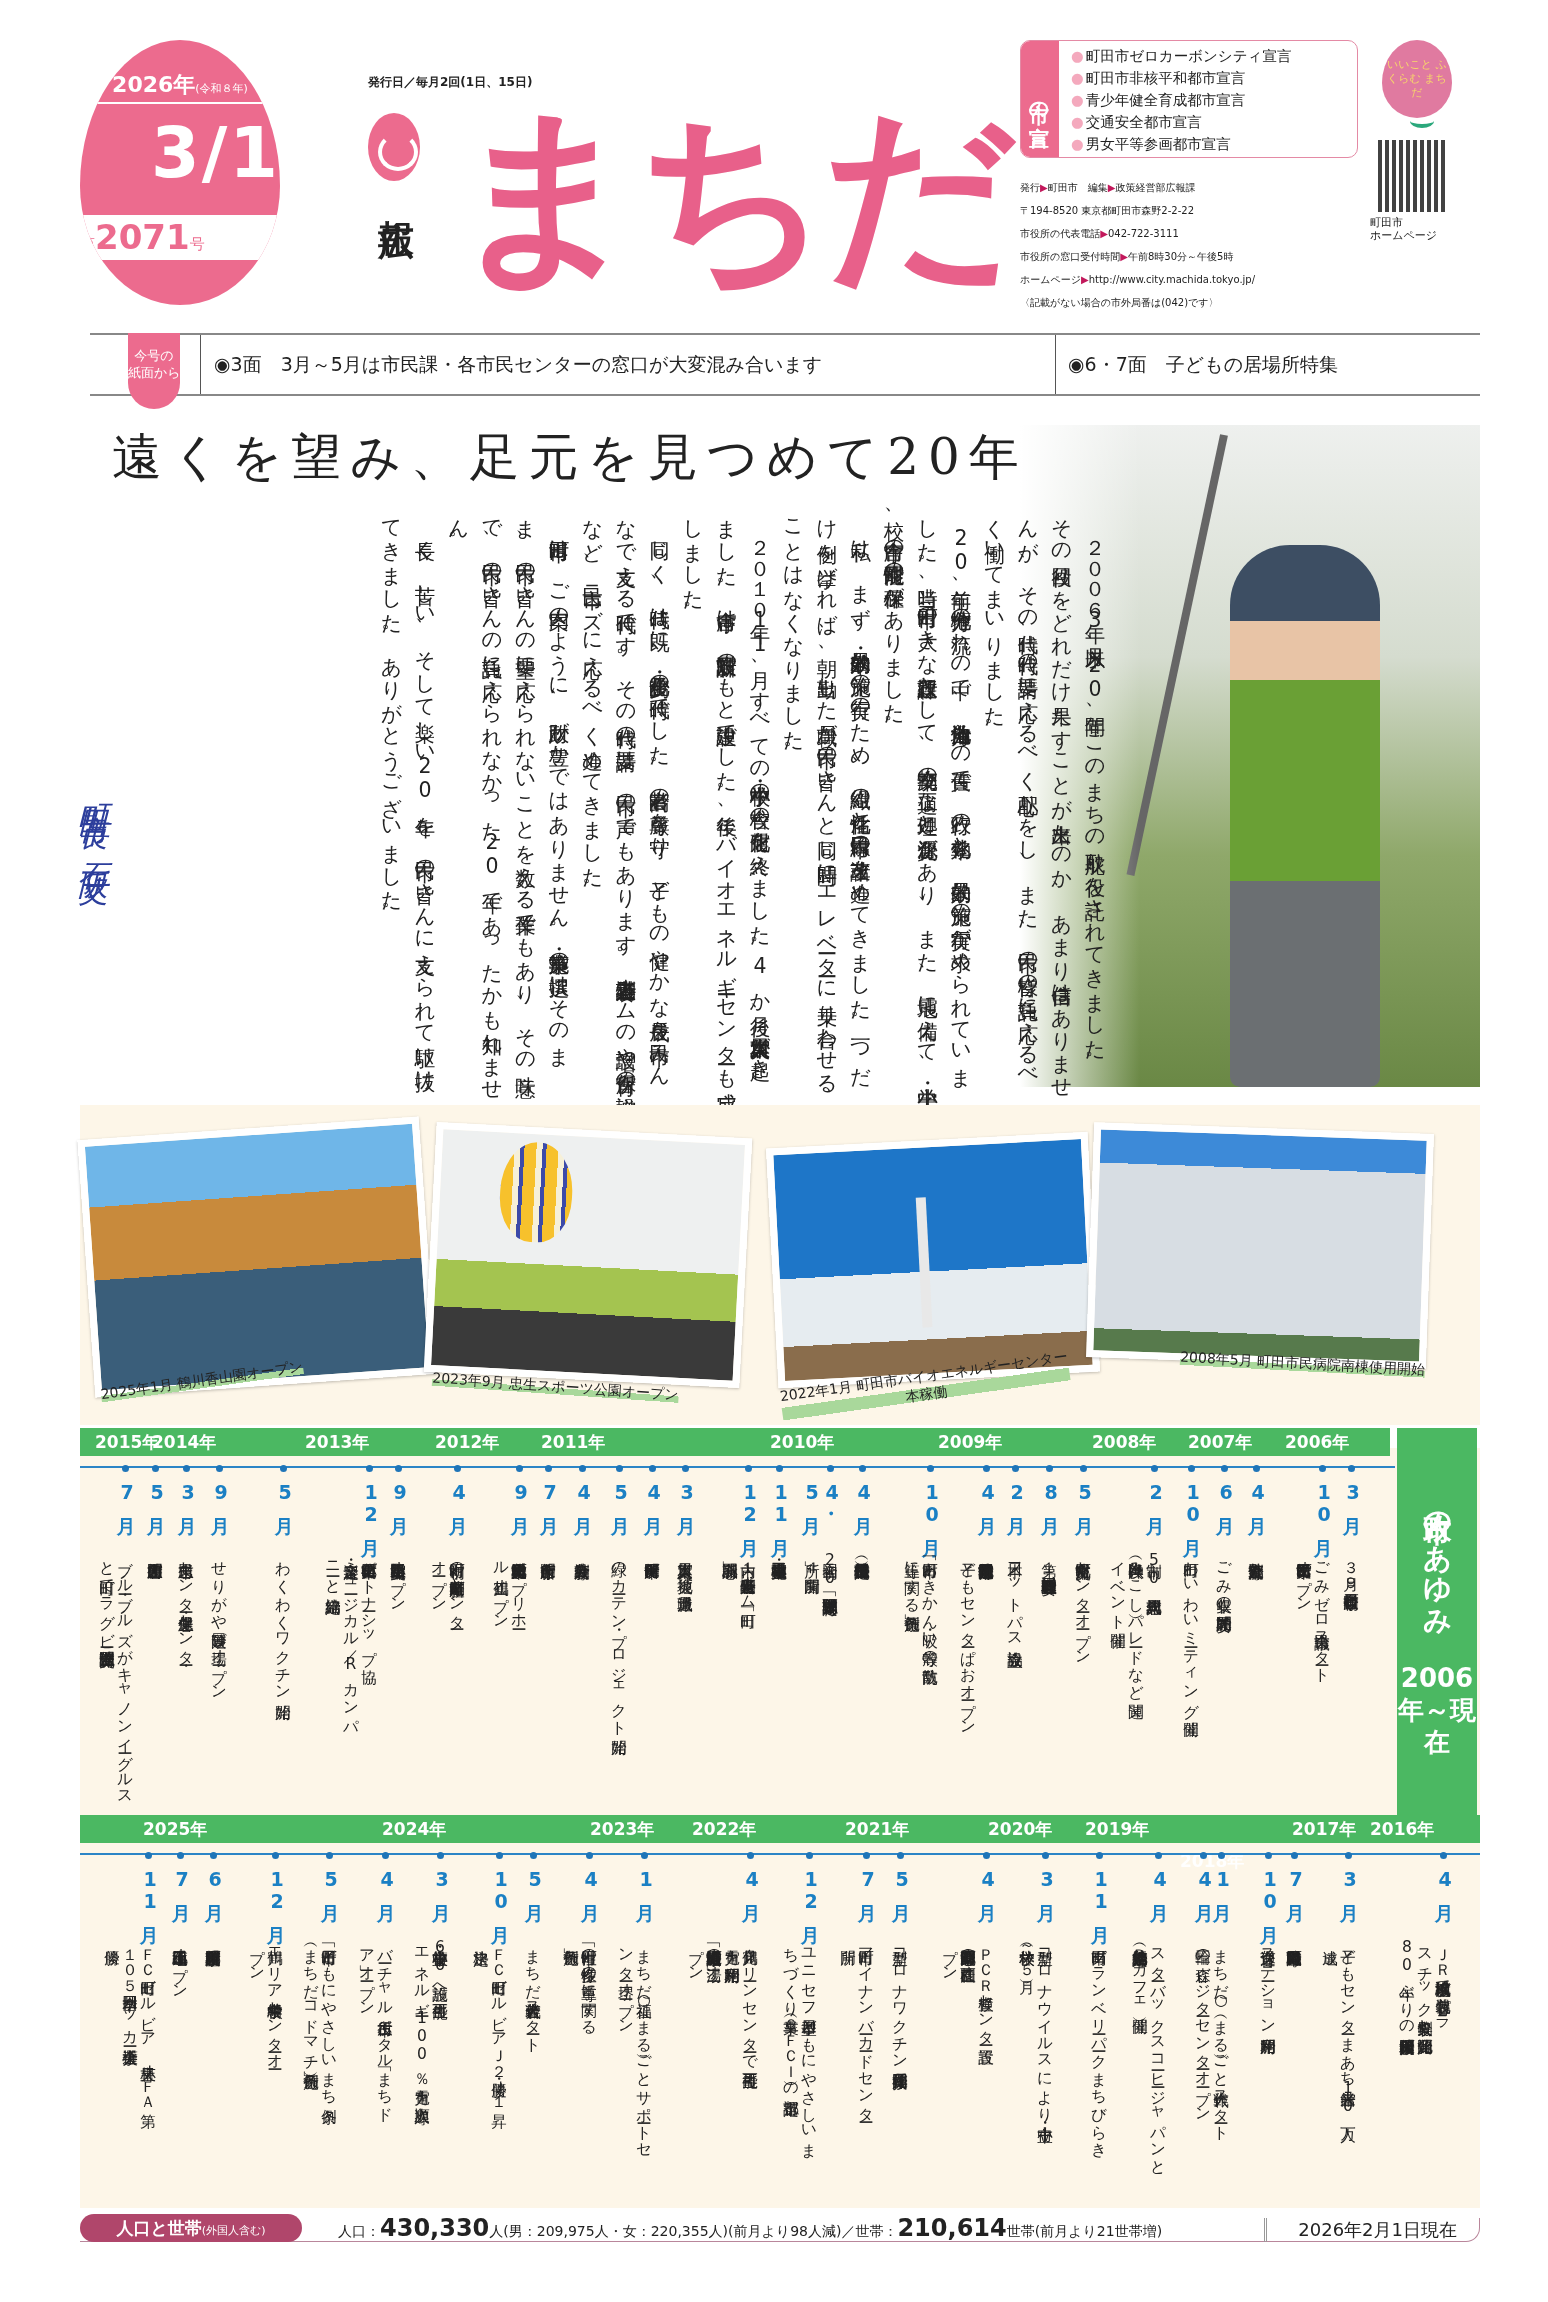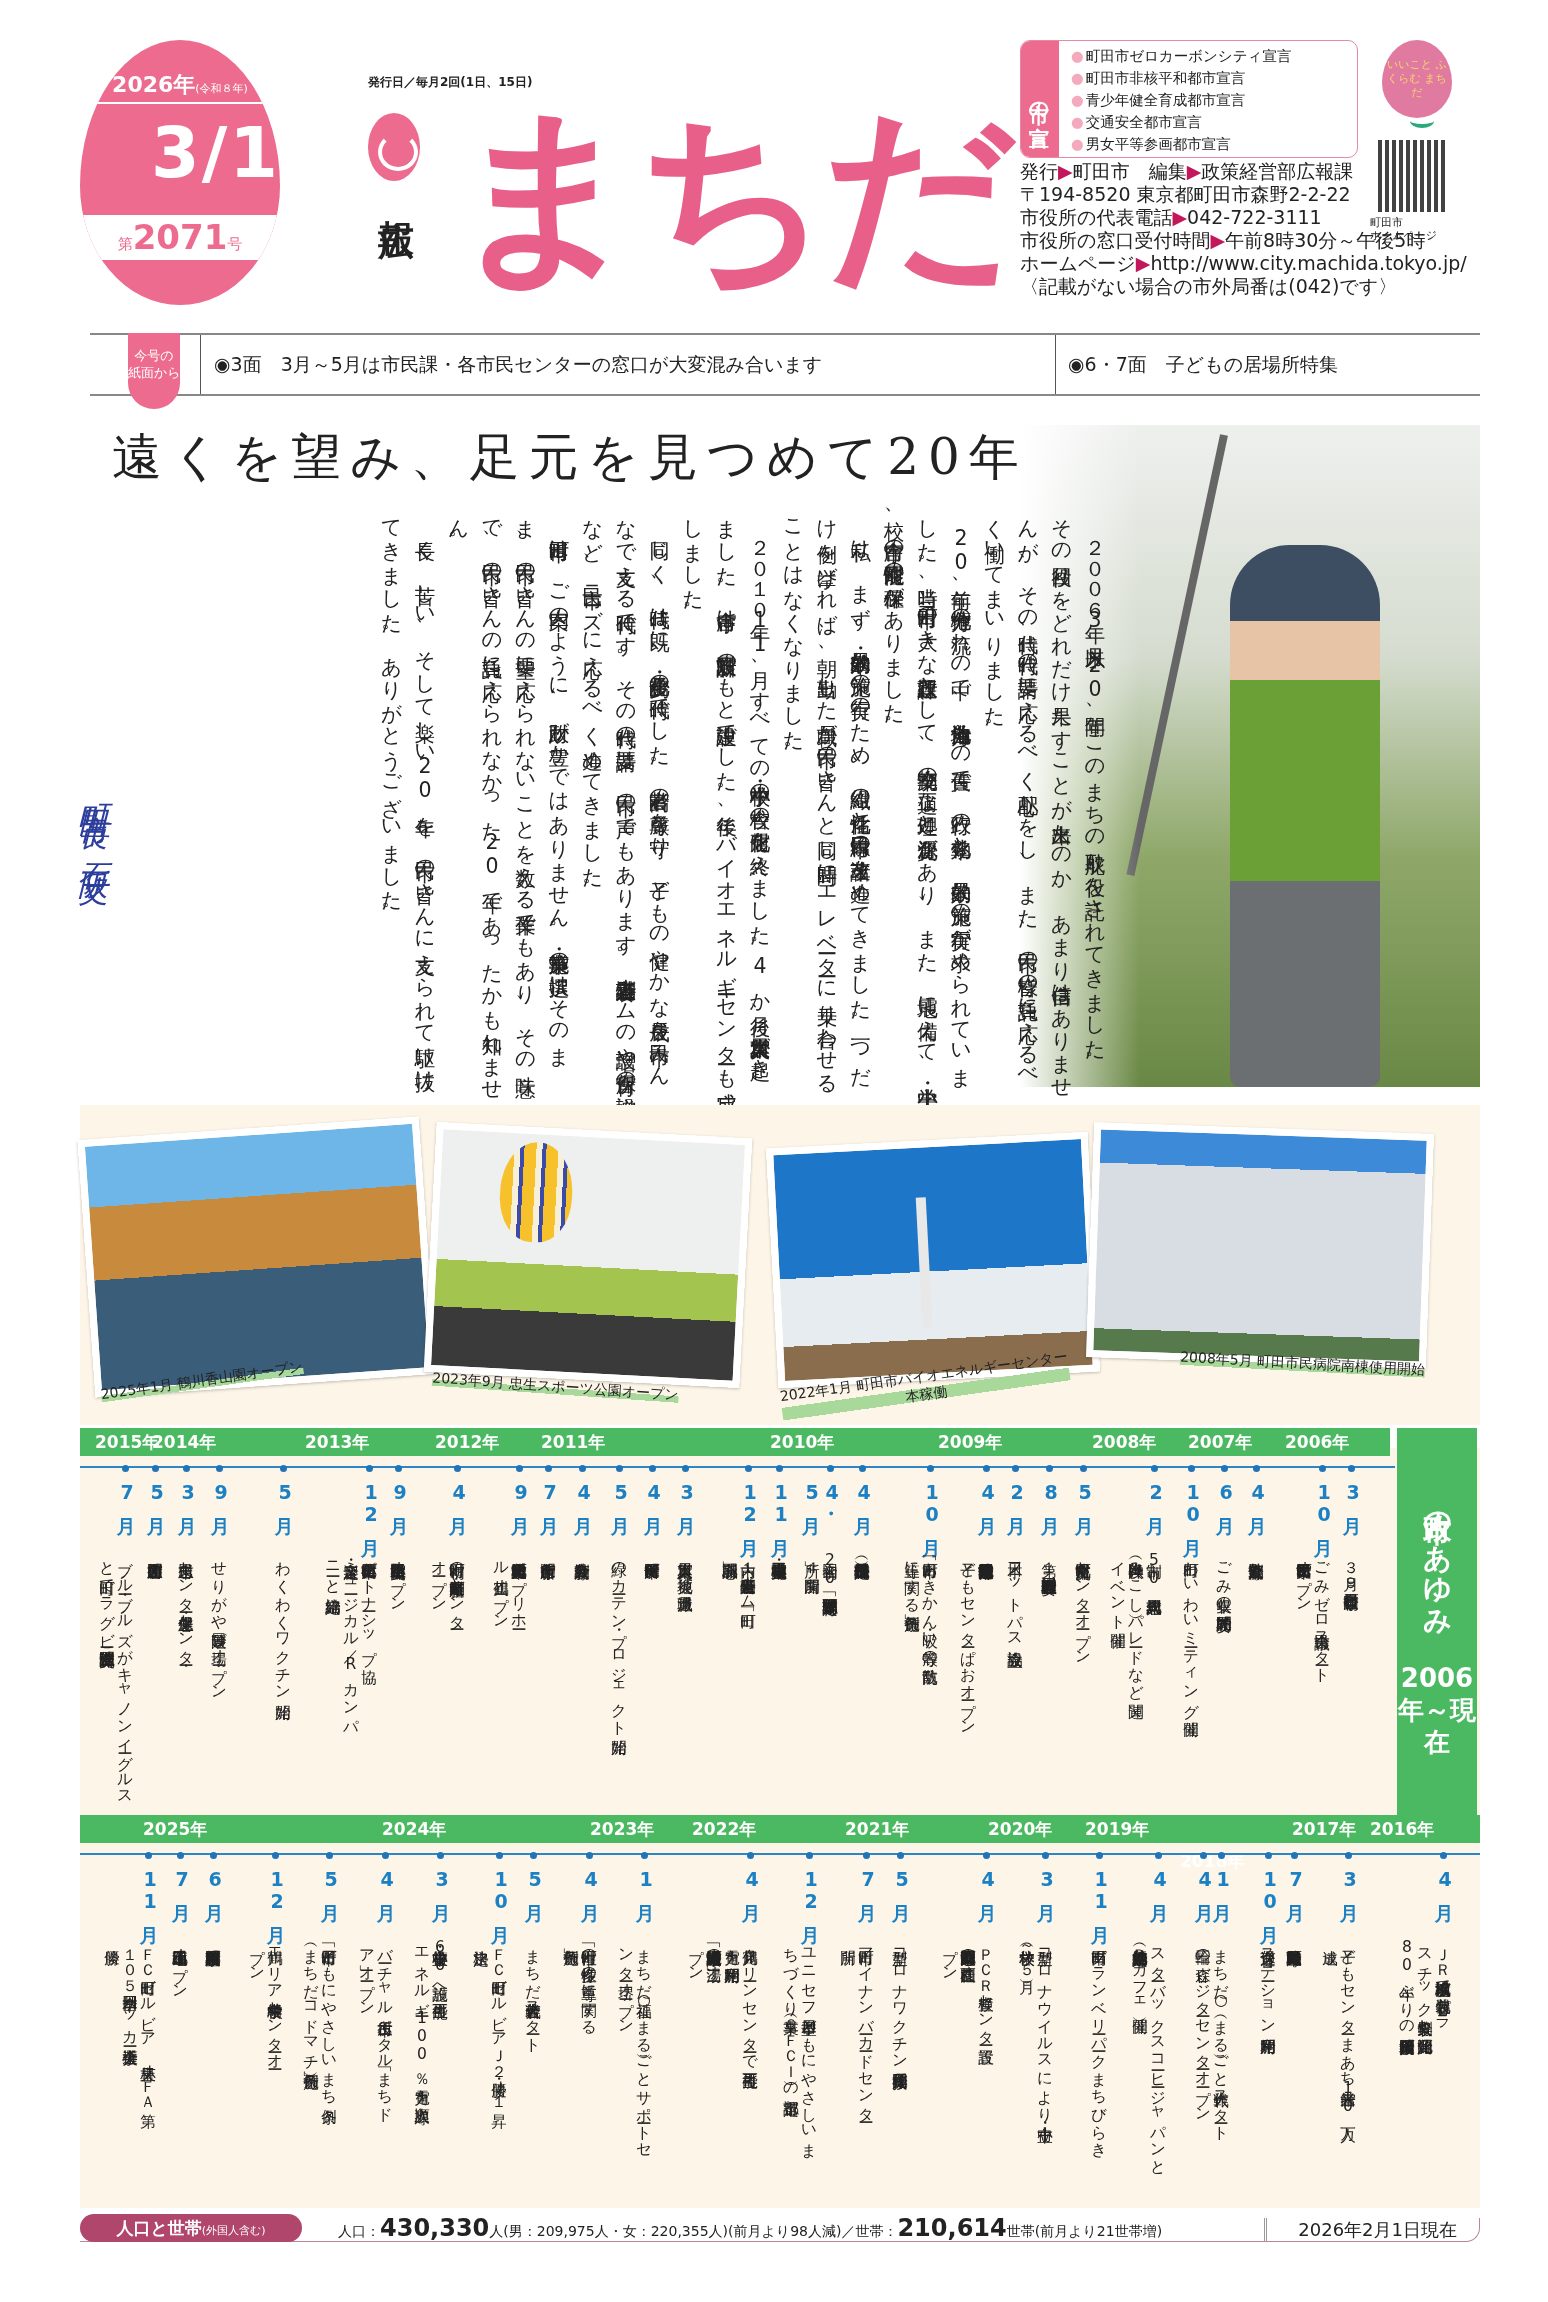--- a/index.html
+++ b/index.html
@@ -29,7 +29,7 @@
 #qr{left:1378px;top:140px;width:70px;height:72px;background:
  repeating-linear-gradient(90deg,#222 0 4px,#fff 4px 7px),#222;opacity:.85}
 #qr-label{left:1370px;top:216px;width:86px;text-align:left;font-size:11px;line-height:13px}
-#imprint{left:1020px;top:160px;font-size:19px;line-height:23px}
+#imprint{left:1020px;top:176px;font-size:10px;line-height:23px}
 #imprint .arr{color:#c2185b}
 
 #contents{left:90px;top:333px;width:1390px;height:63px;border-top:2px solid #888;border-bottom:2px solid #888}

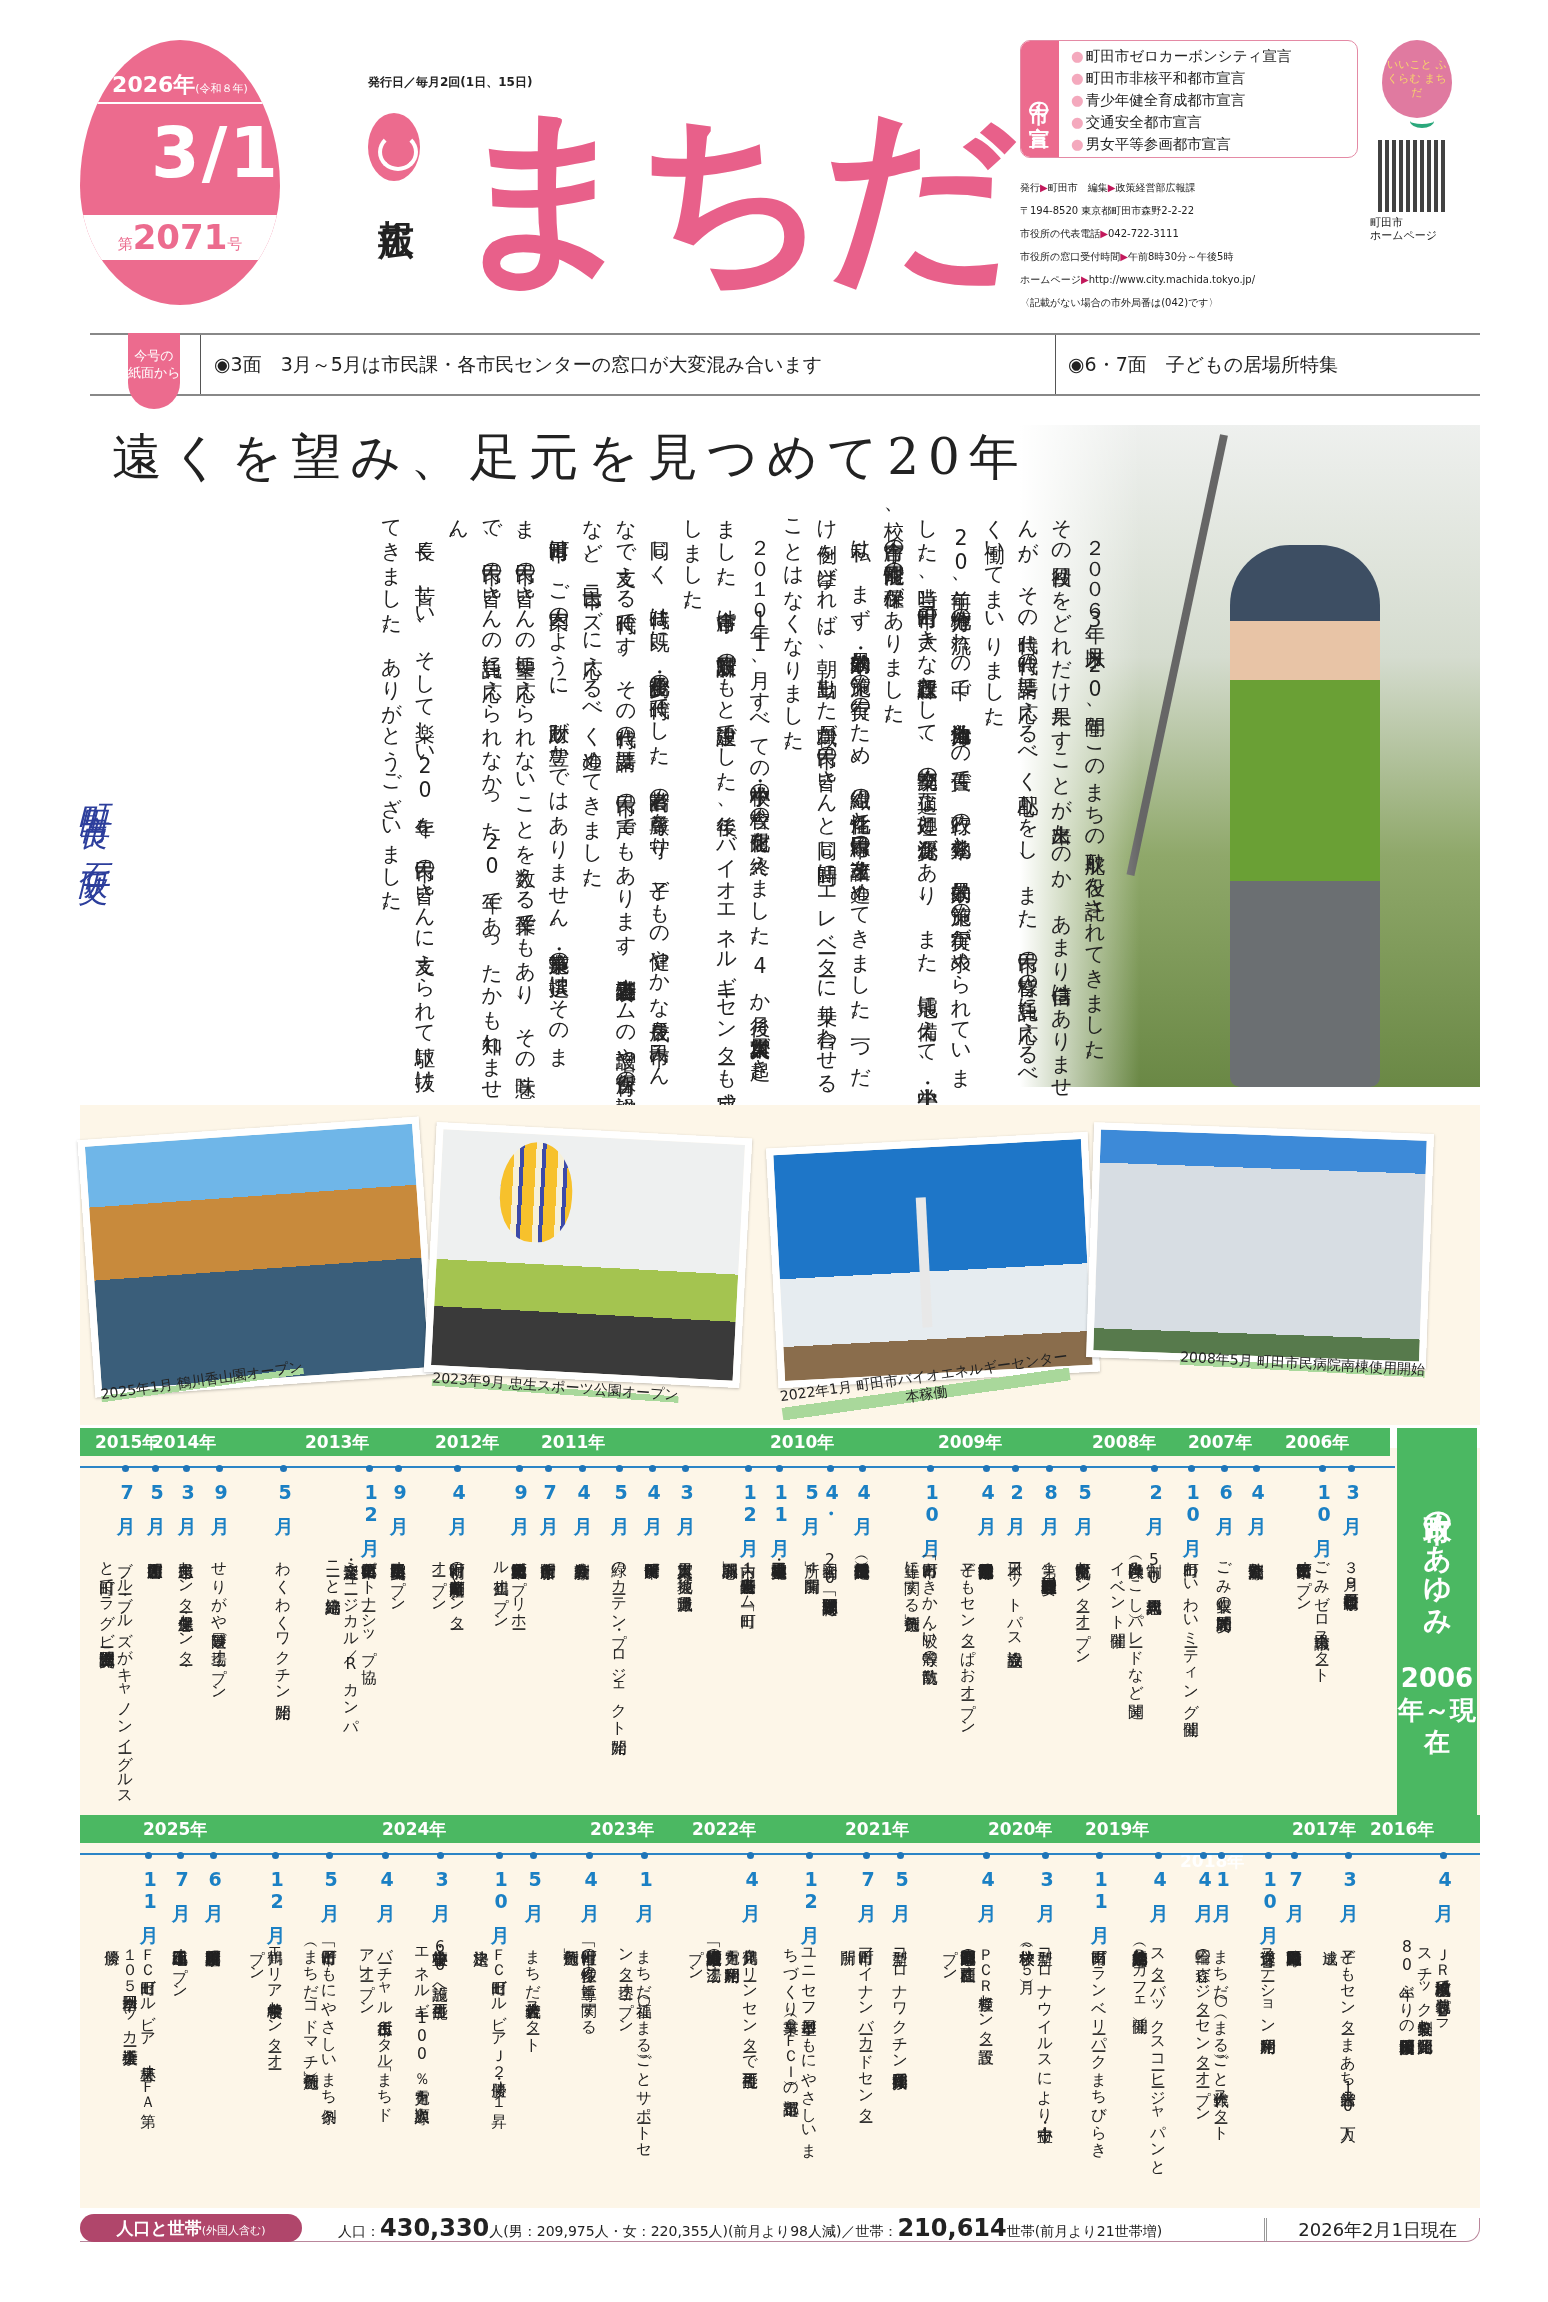--- a/index.html
+++ b/index.html
@@ -13,7 +13,7 @@
 #date-badge .yr small{font-size:11px;font-weight:normal}
 #date-badge .line1{position:absolute;top:62px;left:0;width:100%;height:2px;background:#fff}
 #date-badge .md{position:absolute;top:72px;width:100%;text-align:right;color:#fff;font-size:70px;font-weight:bold;letter-spacing:2px}
-#date-badge .issue{position:absolute;top:175px;left:0;width:100%;height:45px;background:#fff;text-align:center;color:#ec6b8e;font-size:34px;font-weight:bold;line-height:45px}
+#date-badge .issue{position:absolute;top:175px;left:0;width:100%;height:45px;background:#fff;color:#ec6b8e;font-size:34px;font-weight:bold;line-height:45px}
 #date-badge .issue small{font-size:15px;font-weight:normal}
 #pub-date{left:368px;top:74px;font-size:12px;font-weight:bold}
 #logo-mark{left:368px;top:113px;width:52px;height:68px;border-radius:50%;background:#ec6b8e}

